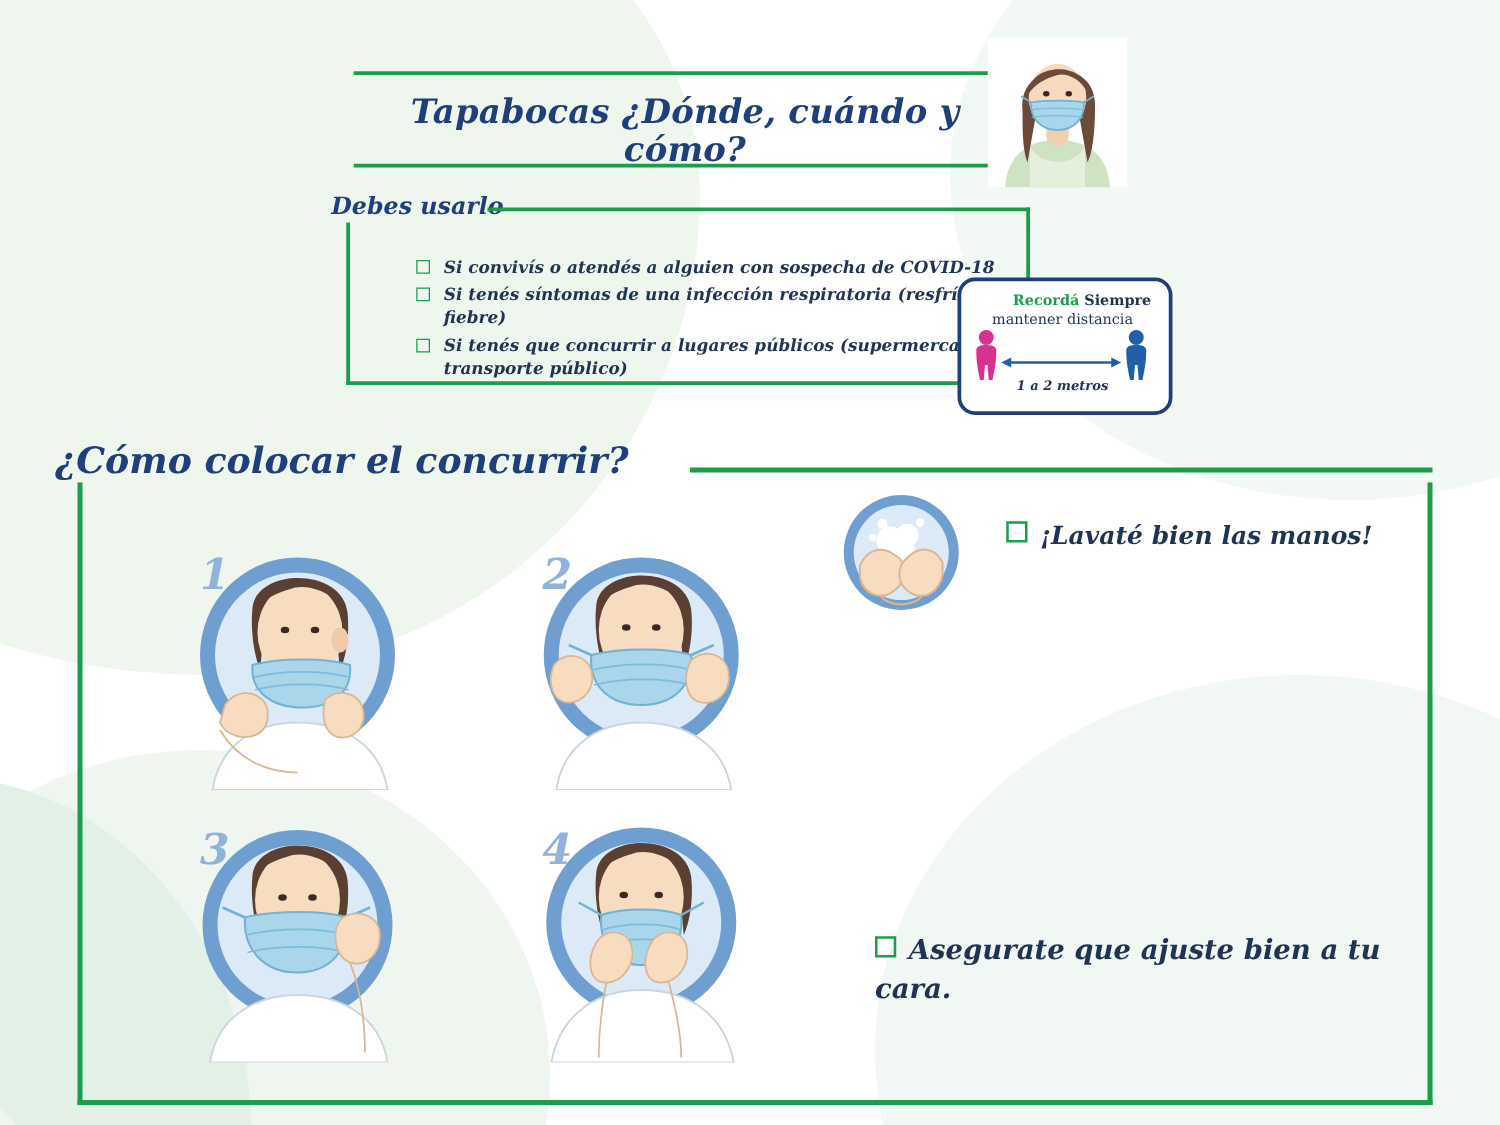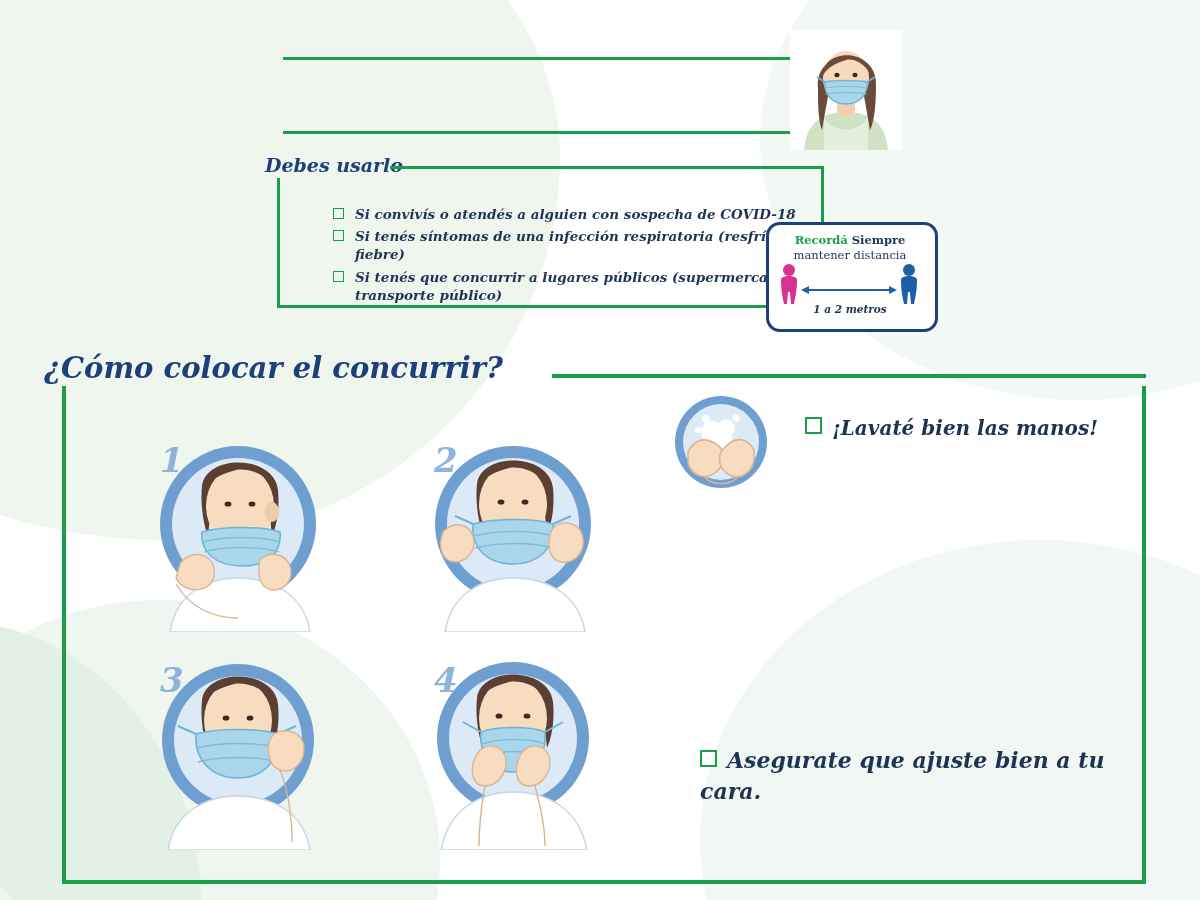--- a/index.html
+++ b/index.html
@@ -141,6 +141,7 @@
 <div class="sheet">
 
   <div class="title-rule-top"></div>
+  <div class="main-title">Tapabocas ¿Dónde, cuándo y cómo?</div>
   <div class="title-rule-bottom"></div>
 
   <svg class="woman" viewBox="0 0 112 120">

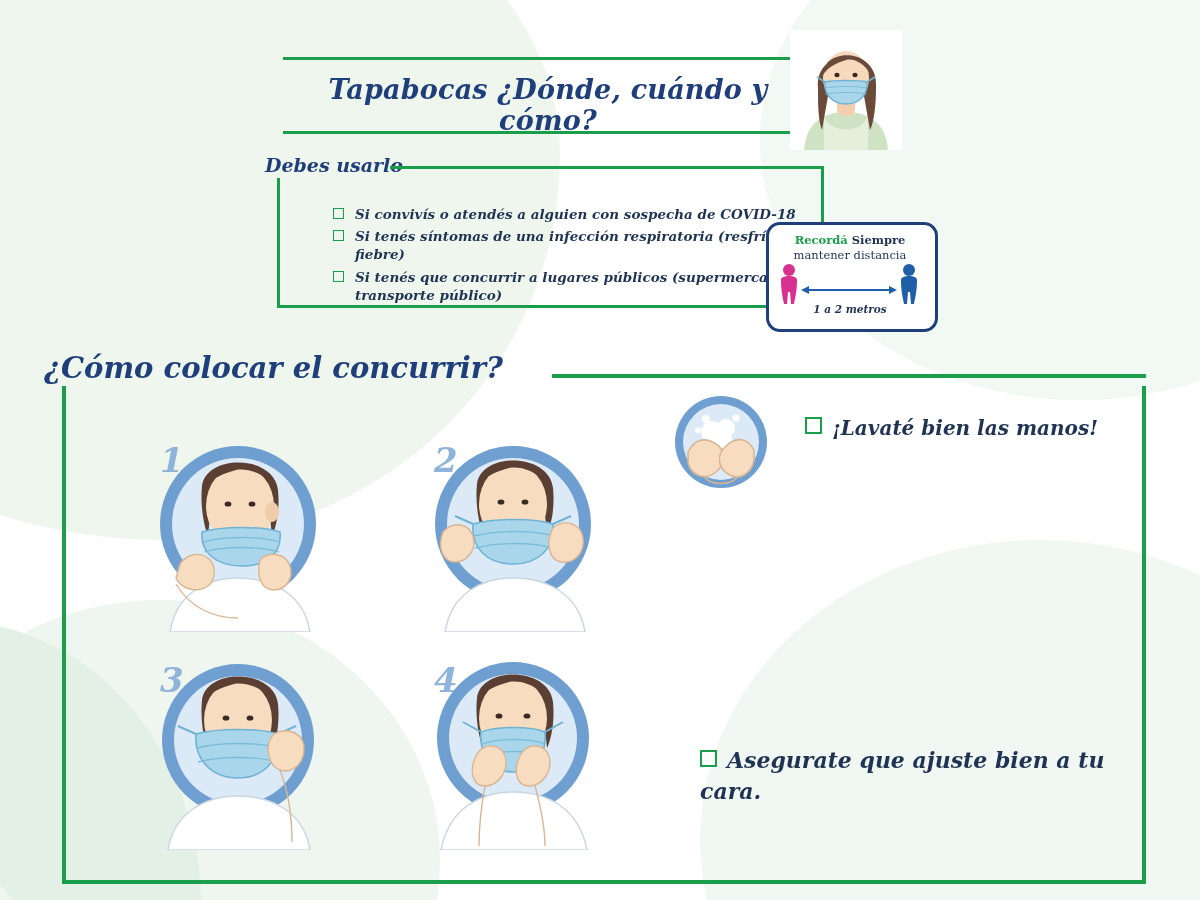--- a/index.html
+++ b/index.html
@@ -67,7 +67,7 @@
     border:3px solid #1f3f7a;border-radius:14px;background:#ffffff;
   }
   .recorda-line1{
-    position:absolute;left:779px;top:233px;width:142px;text-align:center;
+    position:absolute;left:779px;top:233px;width:142px;text-align:right;
     font-family:"DejaVu Serif", serif;font-size:11.5px;font-weight:bold;color:#1f3352;
   }
   .recorda-line1 .hl{color:#1a9e4b;}

